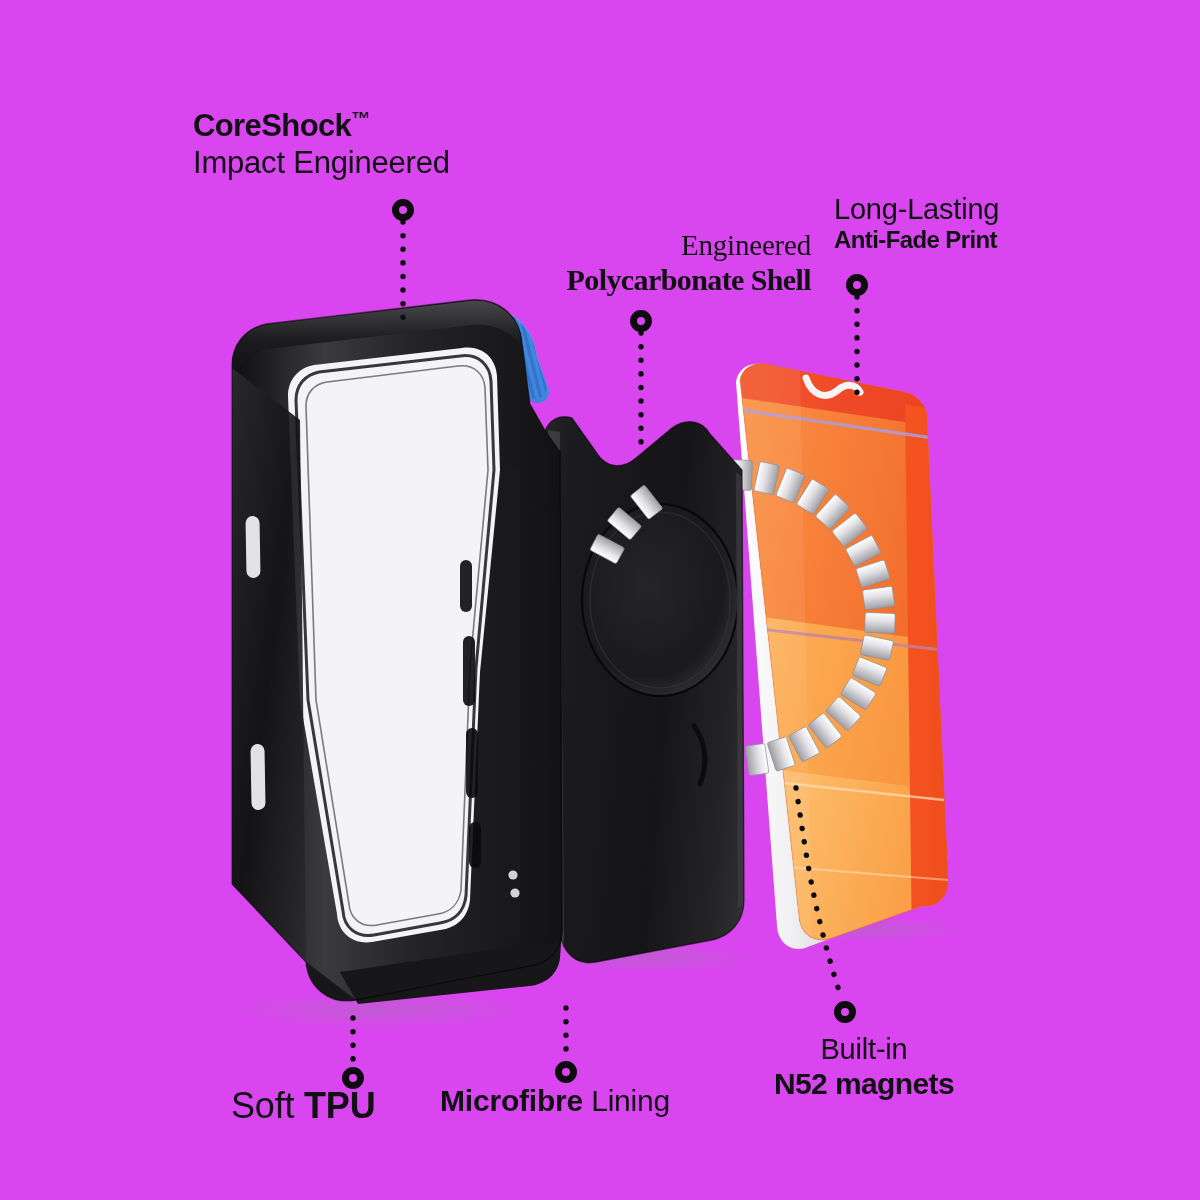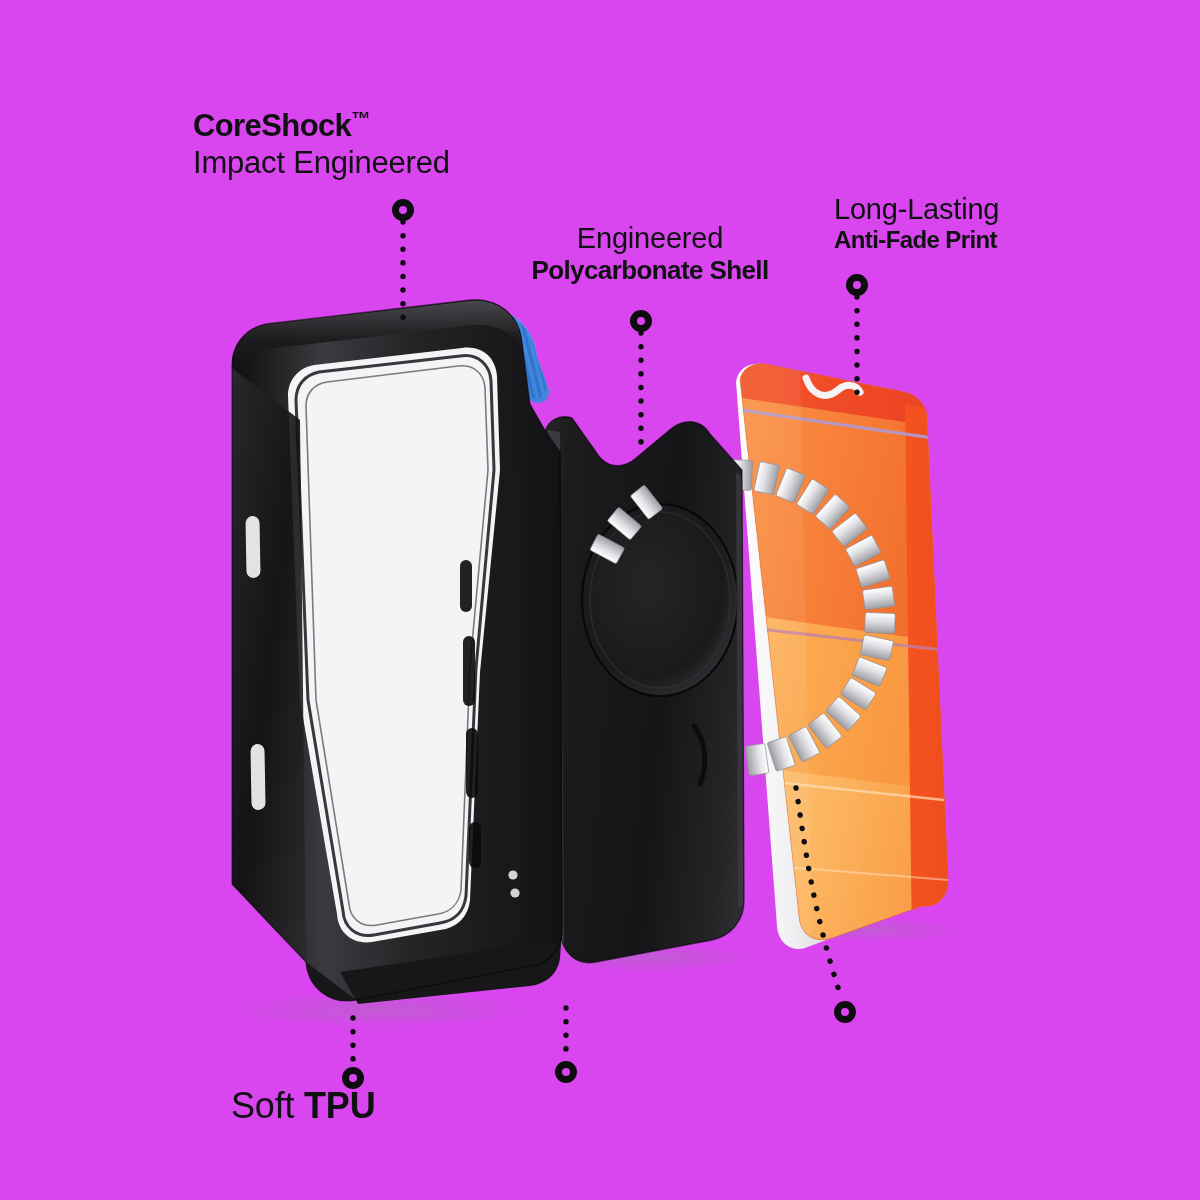--- a/index.html
+++ b/index.html
@@ -45,7 +45,7 @@
 
   .c-coreshock  { left: 193px; top: 108px;  font-size: 31px; text-align: left; }
   .c-coreshock .bold { letter-spacing: -0.6px; }
-  .c-poly       { left: 489px; top: 221px;  font-size: 29px; text-align: center; width: 322px; }
+  .c-poly       { left: 489px; top: 228px;  font-size: 29px; text-align: right; width: 322px; font-family: Liberation Serif, serif; }
   .c-poly .bold { letter-spacing: -0.6px; font-size: 26px; }
   .c-print      { left: 834px; top: 192px;  font-size: 29px; text-align: left; width: 266px; }
   .c-print .bold { letter-spacing: -0.6px; font-size: 24px; }

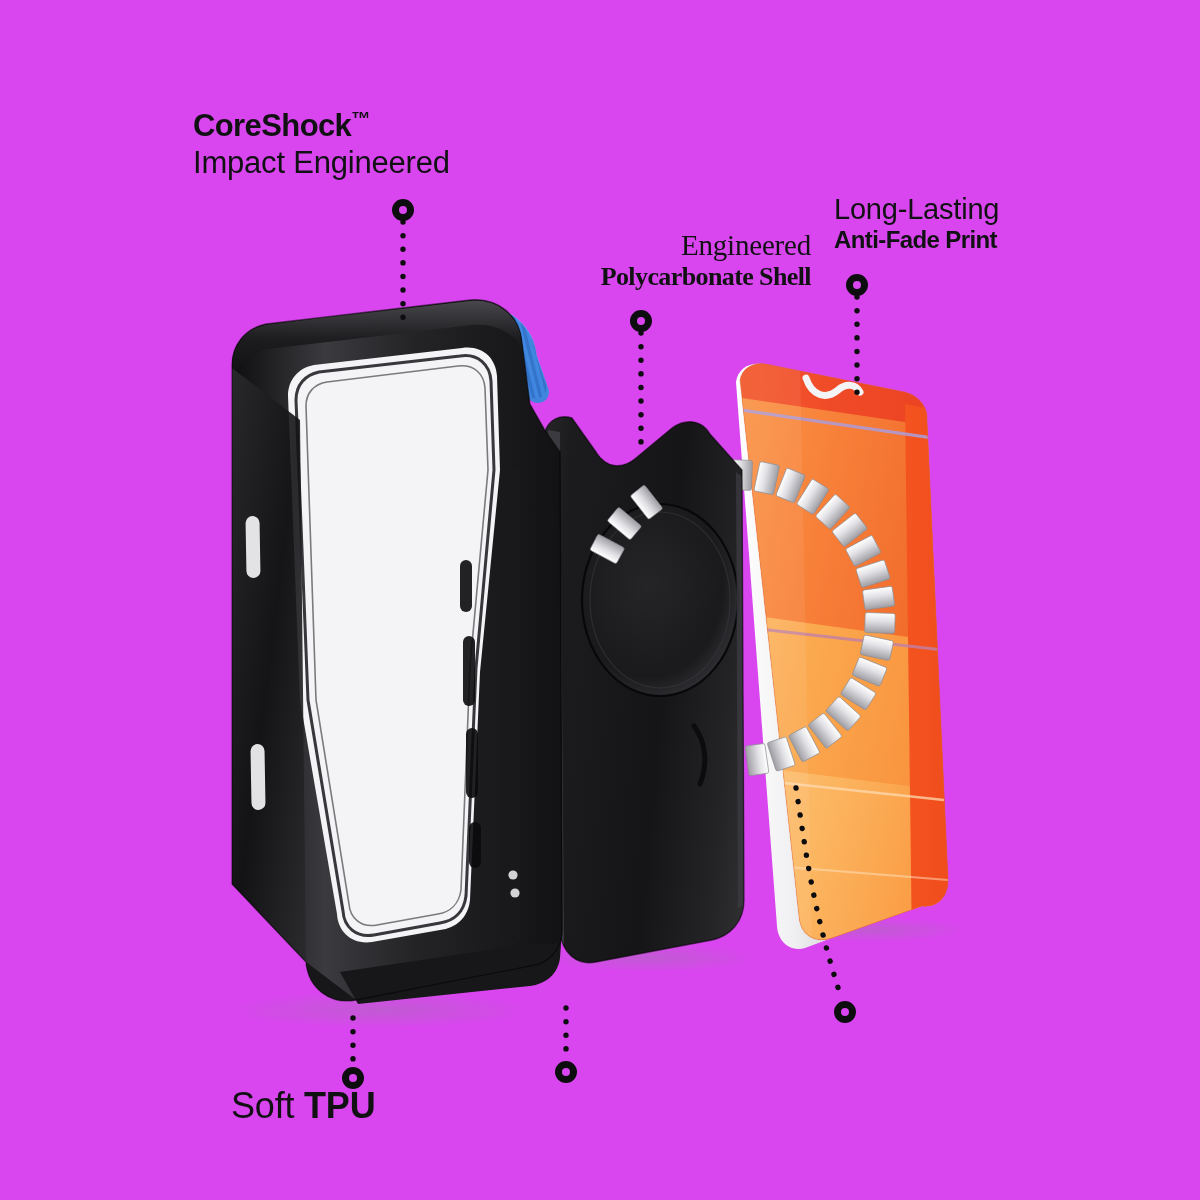--- a/index.html
+++ b/index.html
@@ -46,7 +46,7 @@
   .c-coreshock  { left: 193px; top: 108px;  font-size: 31px; text-align: left; }
   .c-coreshock .bold { letter-spacing: -0.6px; }
   .c-poly       { left: 489px; top: 228px;  font-size: 29px; text-align: right; width: 322px; font-family: Liberation Serif, serif; }
-  .c-poly .bold { letter-spacing: -0.6px; font-size: 26px; }
+  .c-poly .bold { letter-spacing: -0.6px; font-size: 30px; }
   .c-print      { left: 834px; top: 192px;  font-size: 29px; text-align: left; width: 266px; }
   .c-print .bold { letter-spacing: -0.6px; font-size: 24px; }
   .c-tpu        { left: 231px; top: 1085px; font-size: 36px; }

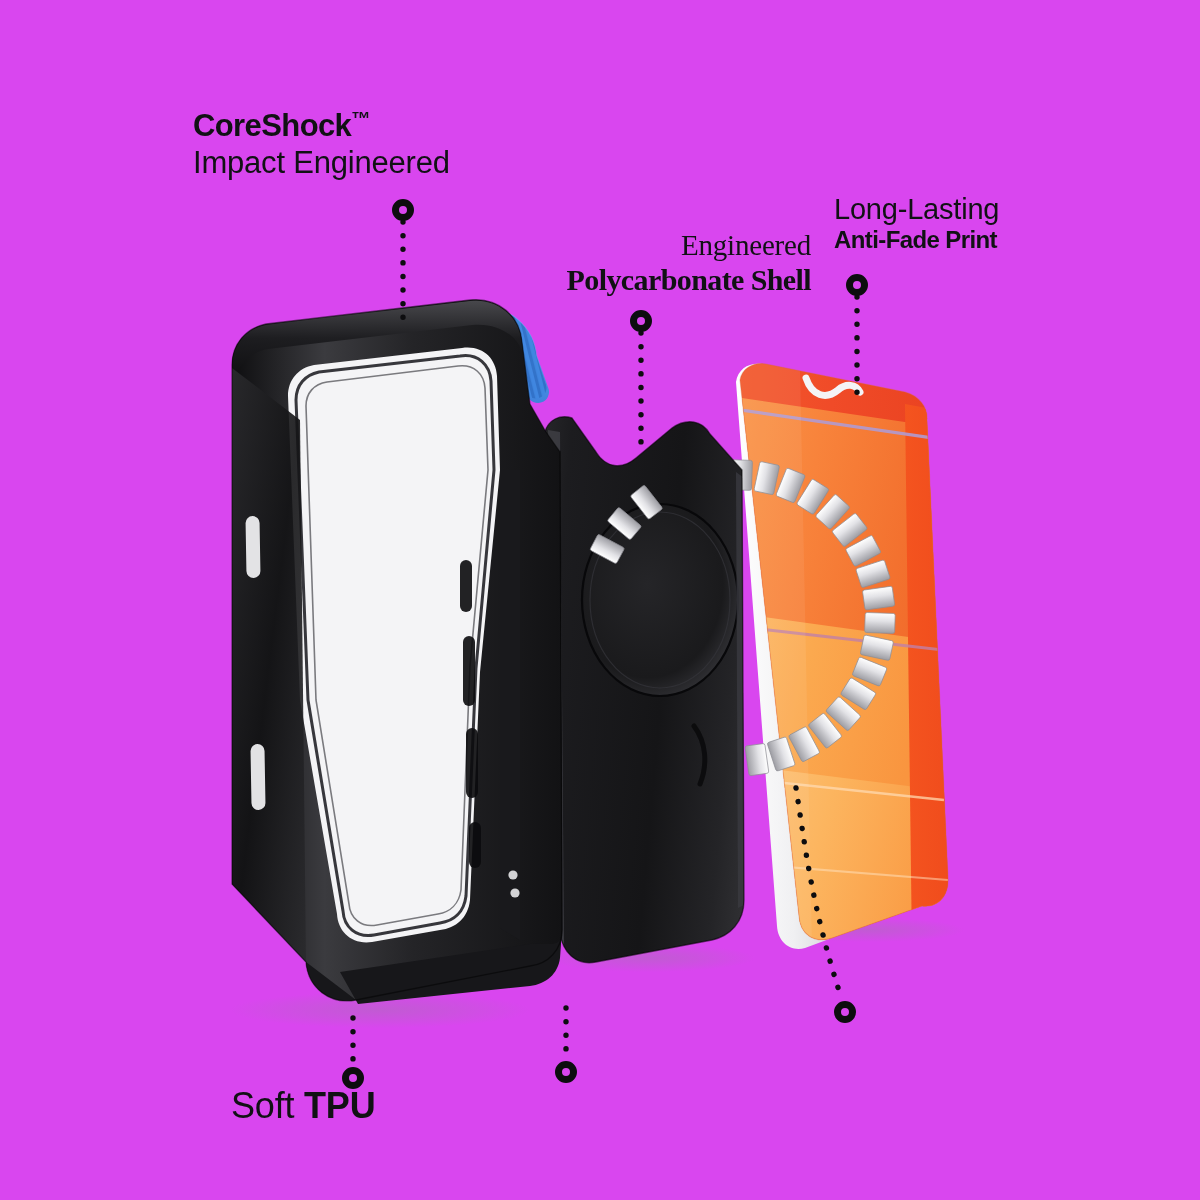--- a/index.html
+++ b/index.html
@@ -478,6 +478,10 @@
   </div>
 
 
+  <div class="callout c-n52">
+    <span class="reg">Built-in</span>
+    <span class="bold">N52 magnets</span>
+  </div>
 
 </div>
 

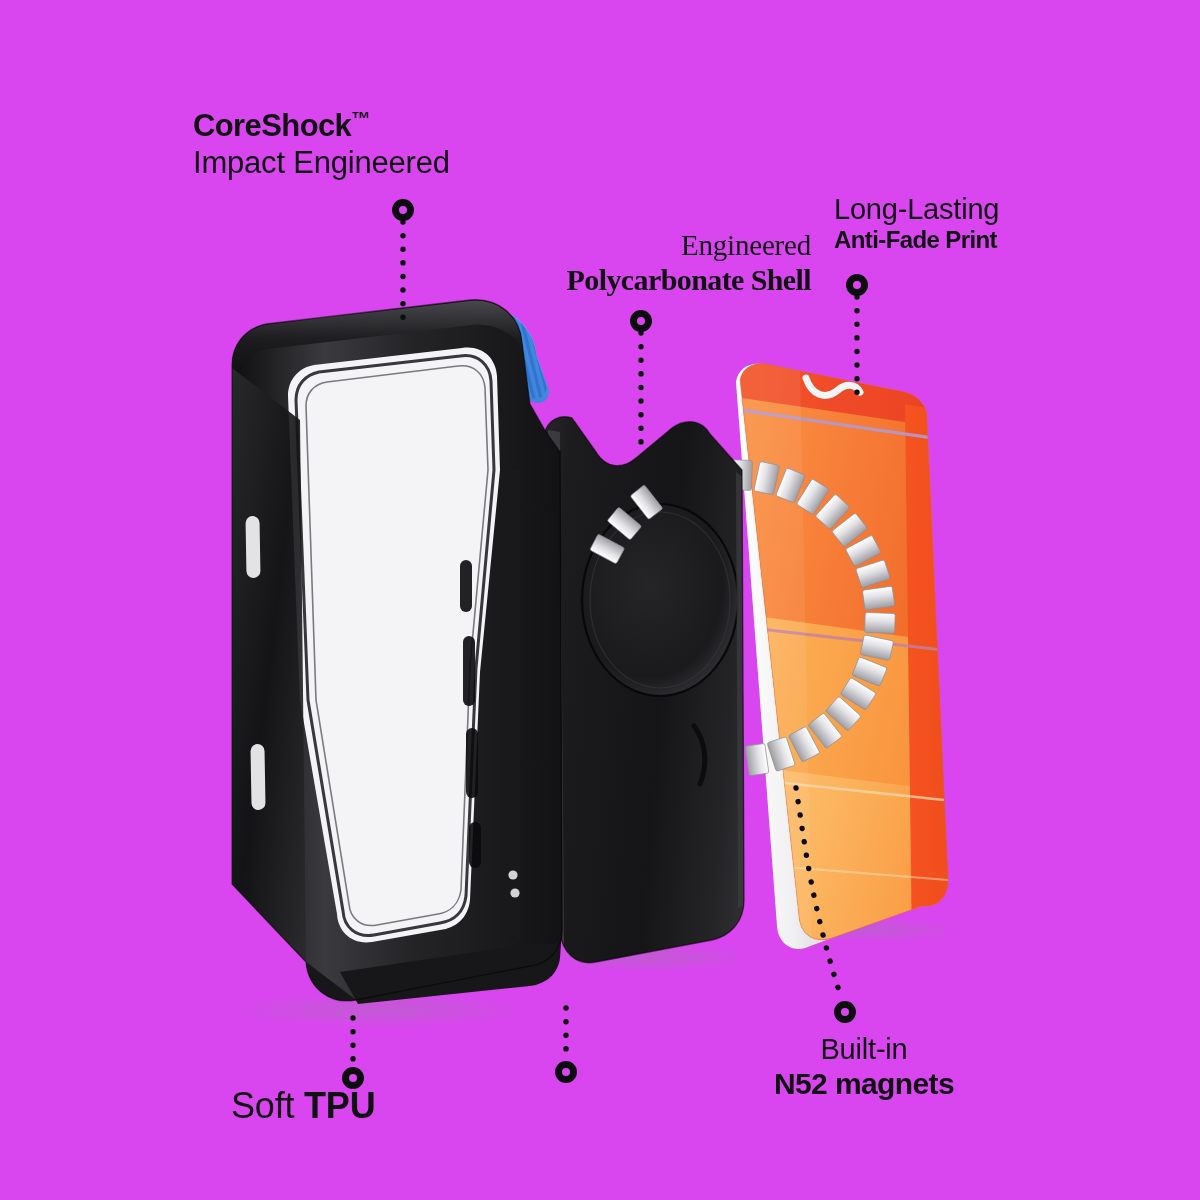--- a/index.html
+++ b/index.html
@@ -477,6 +477,9 @@
     <span class="reg">Soft </span><span class="bold">TPU</span>
   </div>
 
+  <div class="callout inline c-micro">
+    <span class="bold">Microfibre</span><span class="reg"> Lining</span>
+  </div>
 
   <div class="callout c-n52">
     <span class="reg">Built-in</span>

